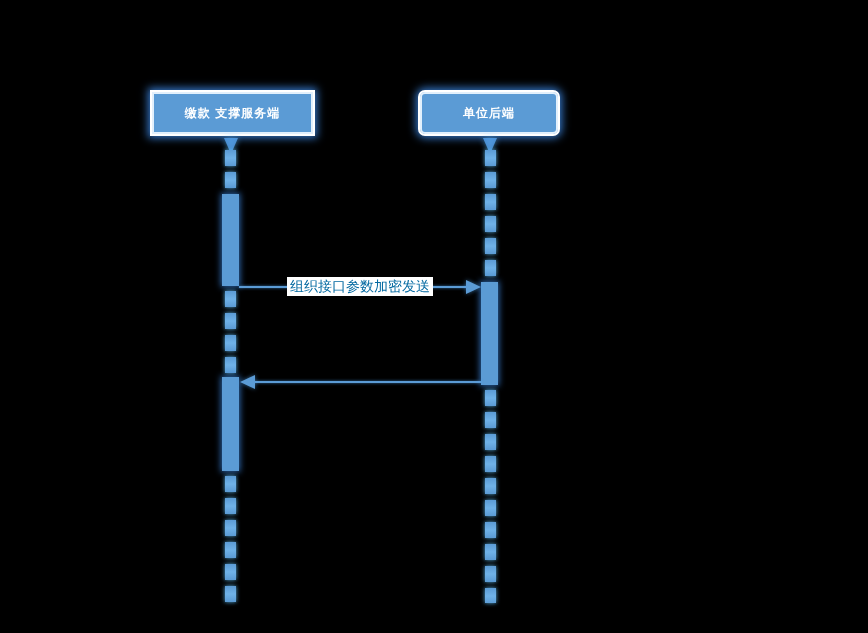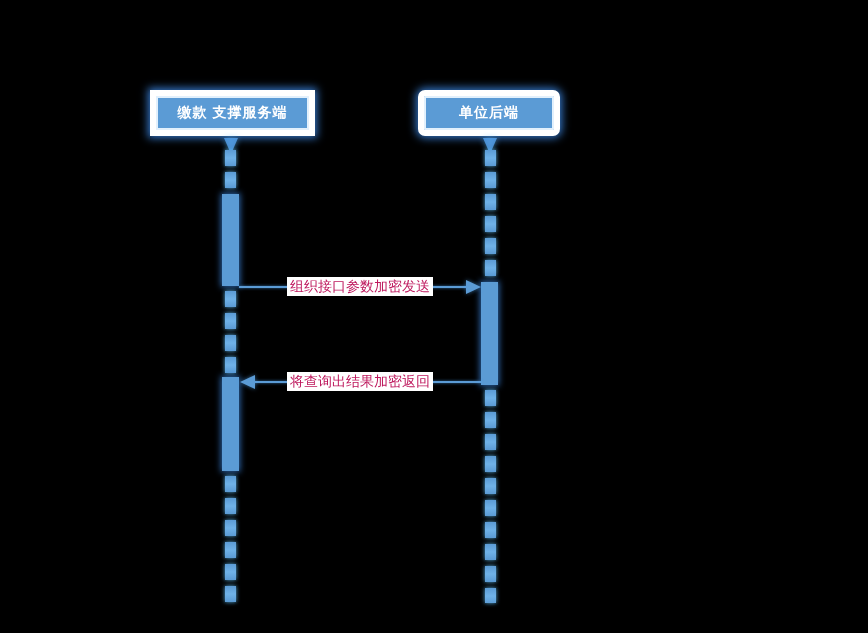--- a/index.html
+++ b/index.html
@@ -11,10 +11,10 @@
   .actor-box{
     position:absolute;height:46px;box-sizing:border-box;
     background:#5B9BD5;
-    border:6px solid #ffffff;
+    border:2px solid #ffffff;
     box-shadow:0 0 8px 2px rgba(62,140,235,.85), inset 0 0 0 2px rgba(238,247,255,.92);
     display:flex;align-items:center;justify-content:center;
-    color:#fff;font-weight:bold;font-size:14px;letter-spacing:1px;
+    color:#fff;font-weight:bold;font-size:12px;letter-spacing:1px;
     white-space:nowrap;
   }
   .actor-left{left:150px;top:90px;width:165px;}

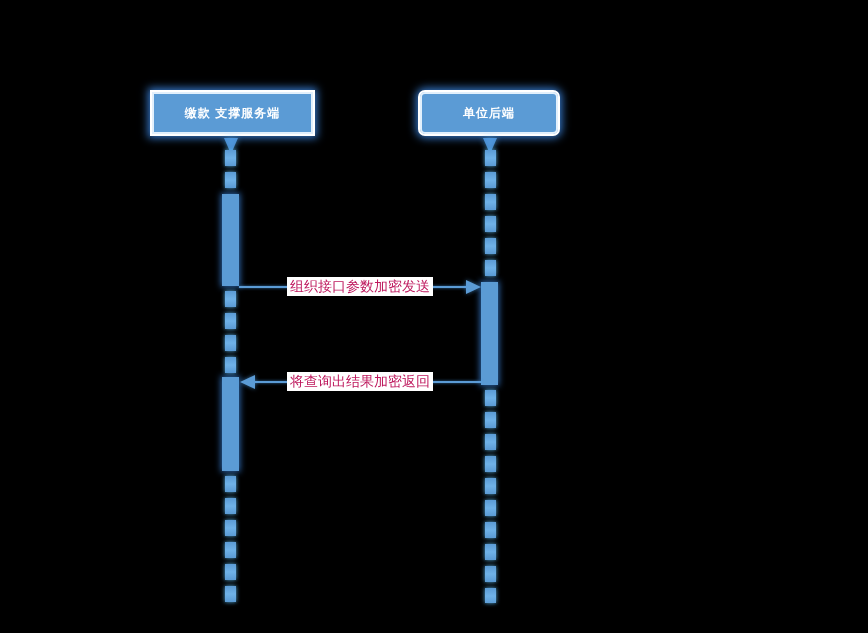--- a/index.html
+++ b/index.html
@@ -62,7 +62,7 @@
   .ah-left{left:240px;top:375px;border-right:15px solid #5B9BD5;}
   .msg-label{
     position:absolute;left:360px;transform:translateX(-50%);
-    background:#FFFFFF;color:#be185d;
+    background:#FFFFFF;color:#0369a1;
     font-size:14px;line-height:17px;padding:1px 3px;white-space:nowrap;
   }
   .label-1{top:277px;}

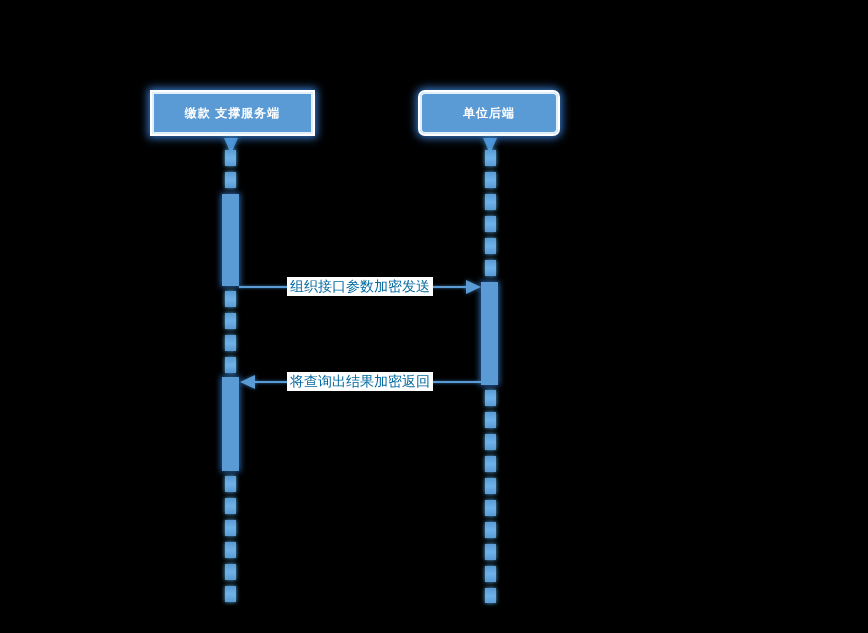--- a/index.html
+++ b/index.html
@@ -99,7 +99,6 @@
 
   <div class="msg-line line-2"></div>
   <div class="arrowhead ah-left"></div>
-  <div class="msg-label label-2">将查询出结果加密返回</div>
 
 </div>
 

